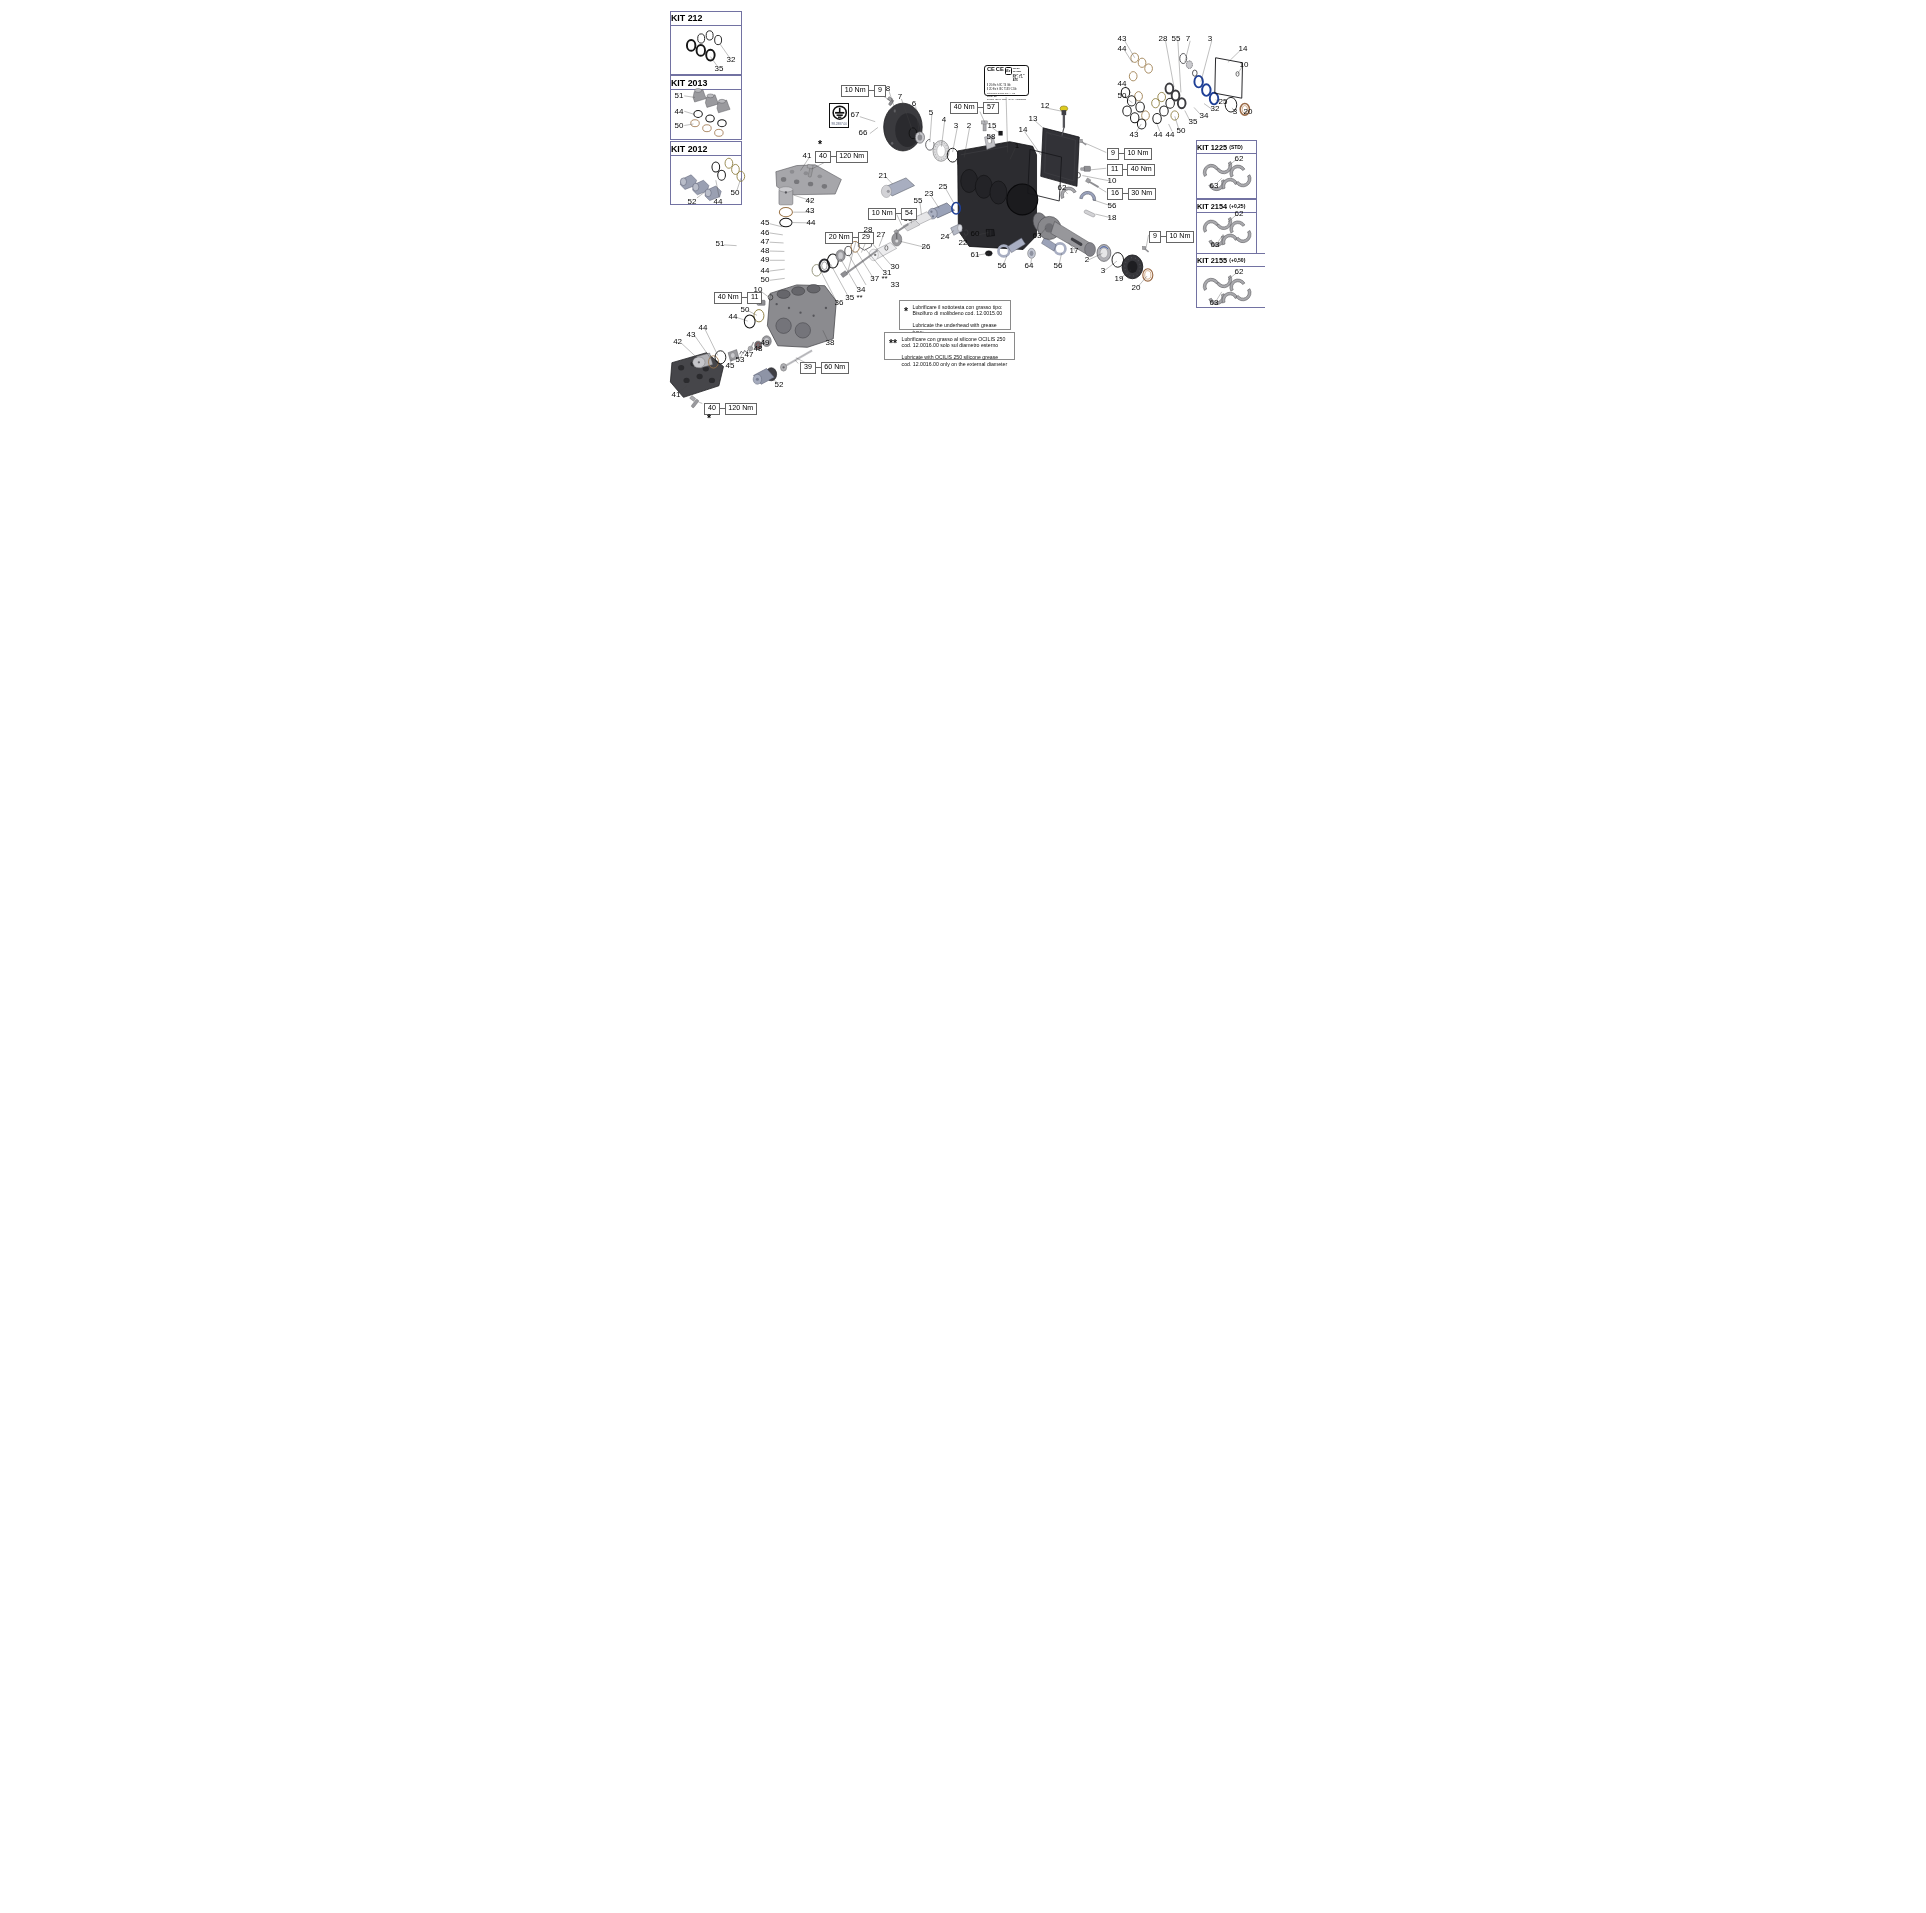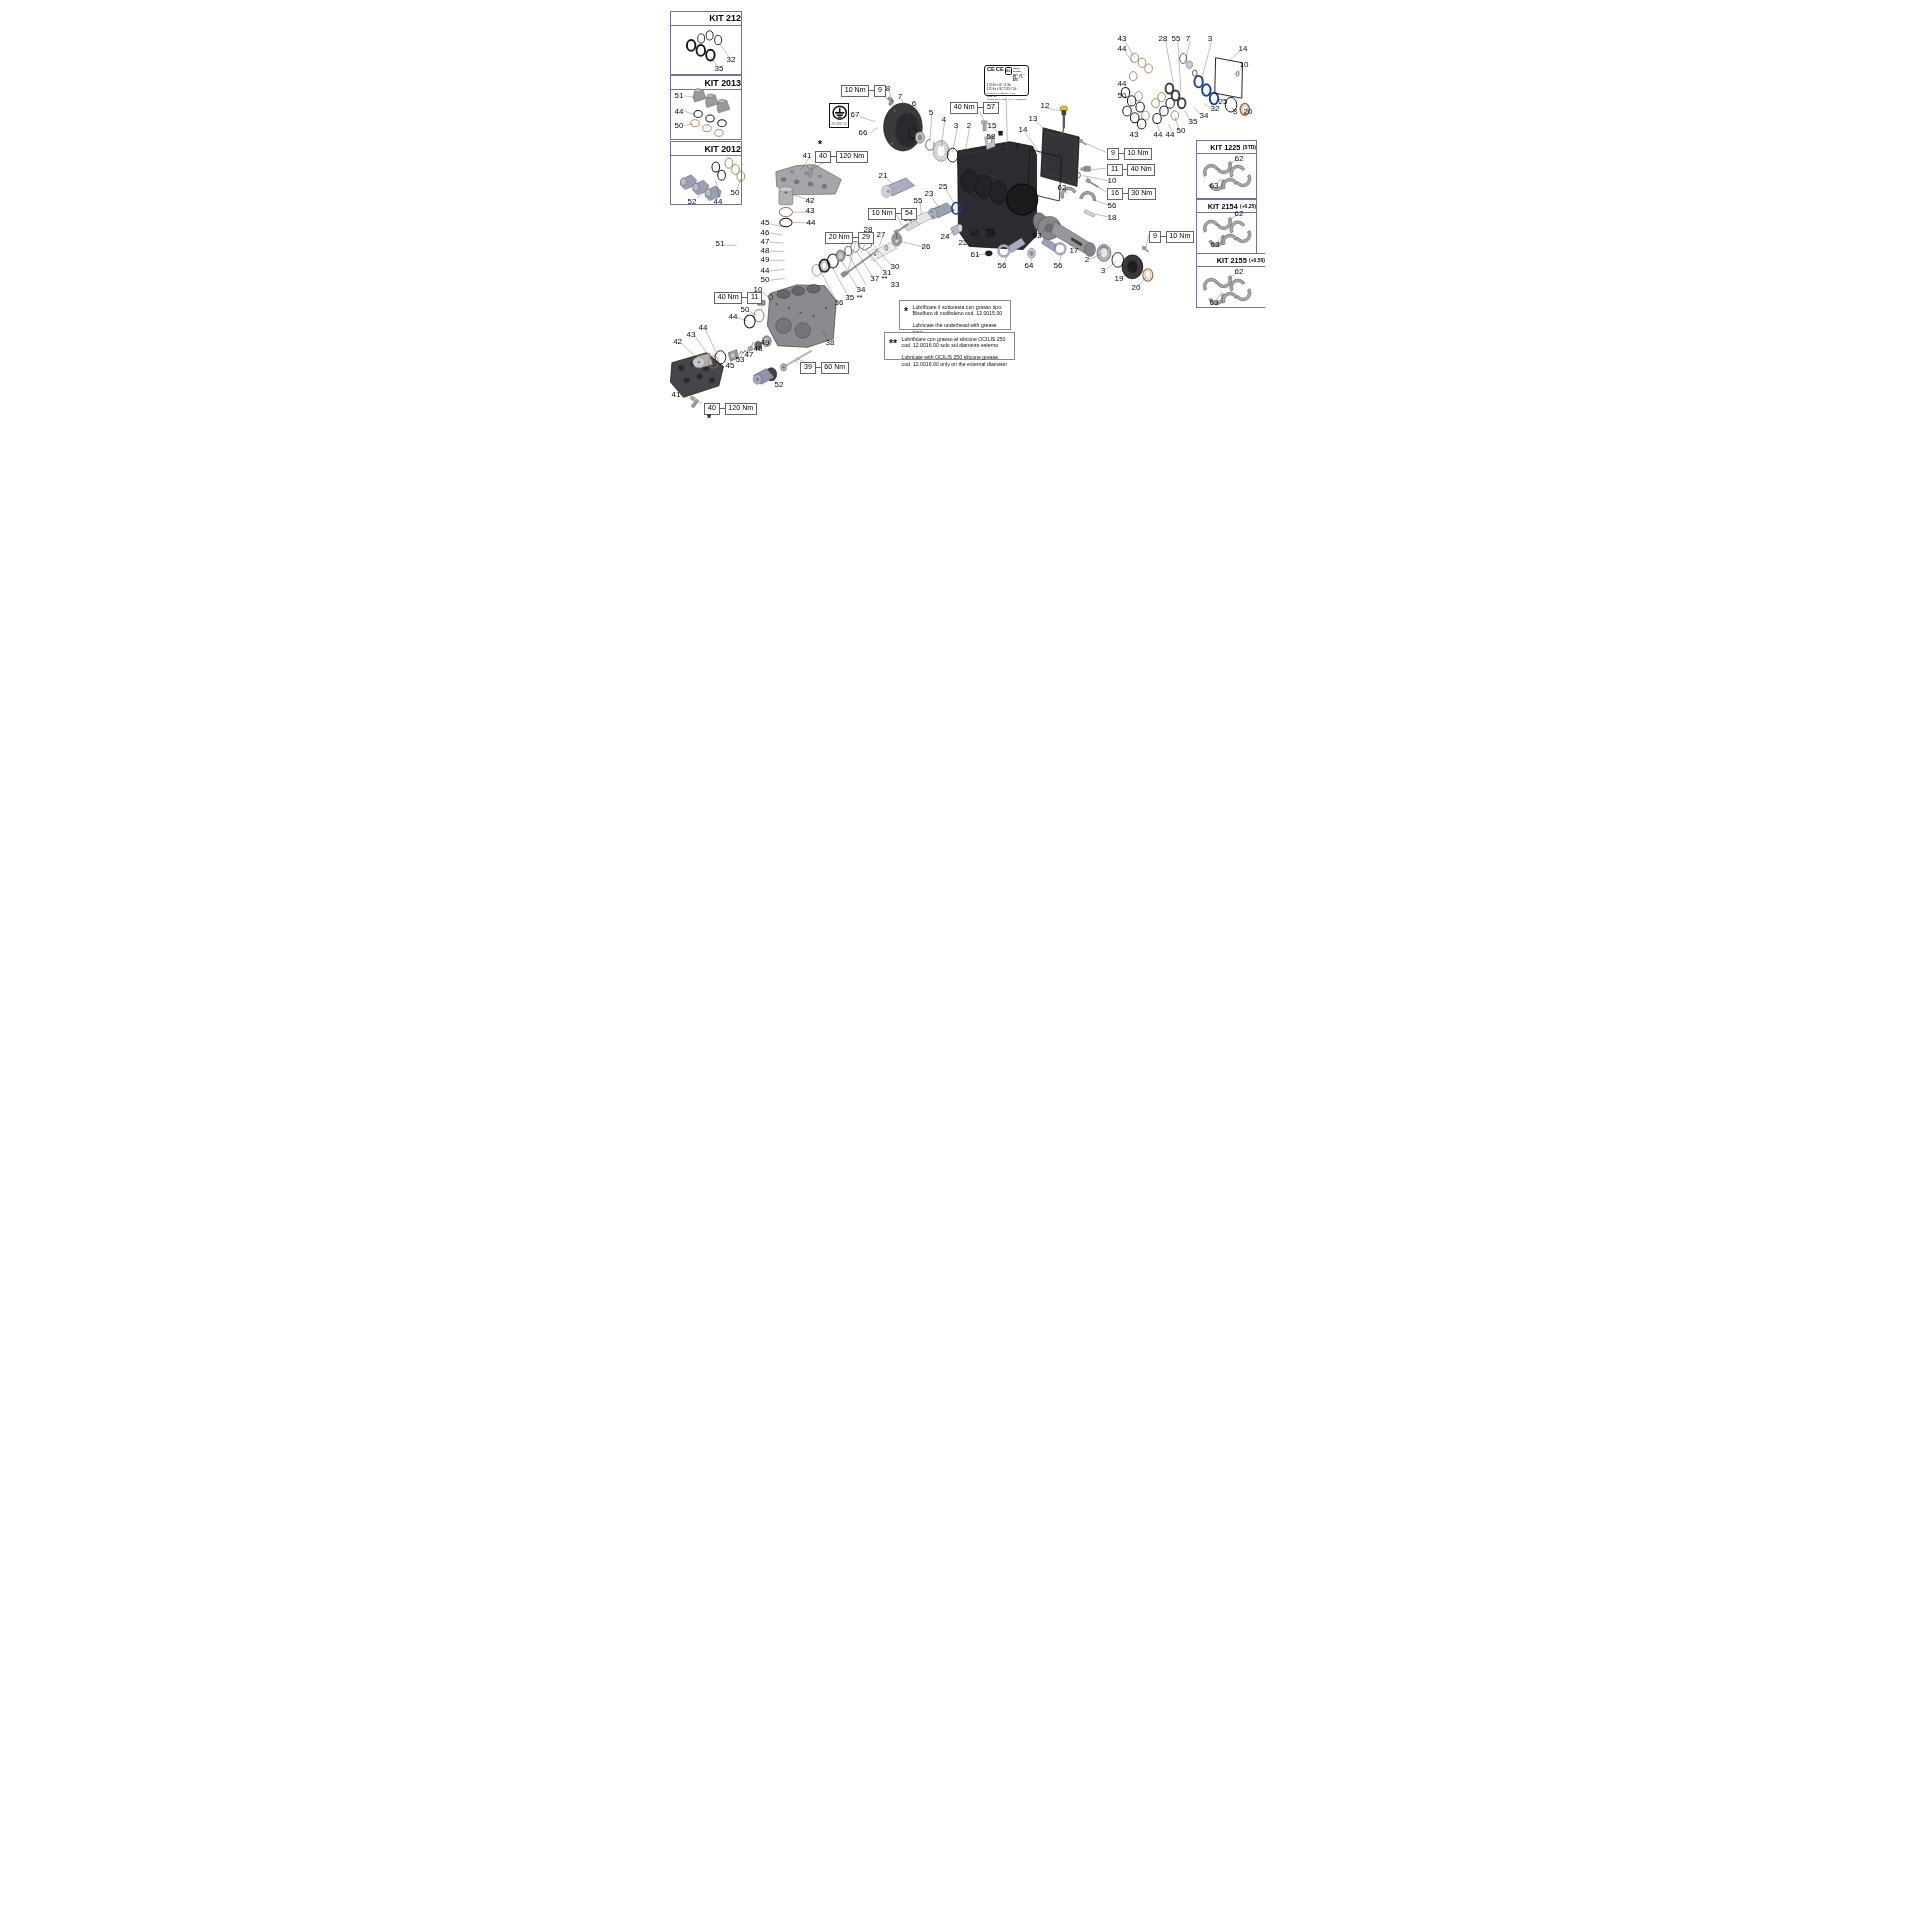--- a/index.html
+++ b/index.html
@@ -7,7 +7,7 @@
   .stage svg.art{position:absolute;left:0;top:0;z-index:2;pointer-events:none;}
   .kit{position:absolute;border:0.6px solid #7272a2;background:#fff;z-index:1;box-sizing:border-box;}
   .kit-title{border-bottom:0.6px solid #7272a2;text-align:center;font-weight:bold;color:#000;
-             display:flex;align-items:center;justify-content:flex-end;gap:2.3px;}
+             display:flex;align-items:center;justify-content:flex-start;gap:2.3px;}
   .kit-title .variant{font-weight:bold;font-size:5px;}
   .kit-sm .kit-title{height:13px;font-size:8.9px;}
   .kit-xl .kit-title{height:21.6px;font-size:12.7px;}

